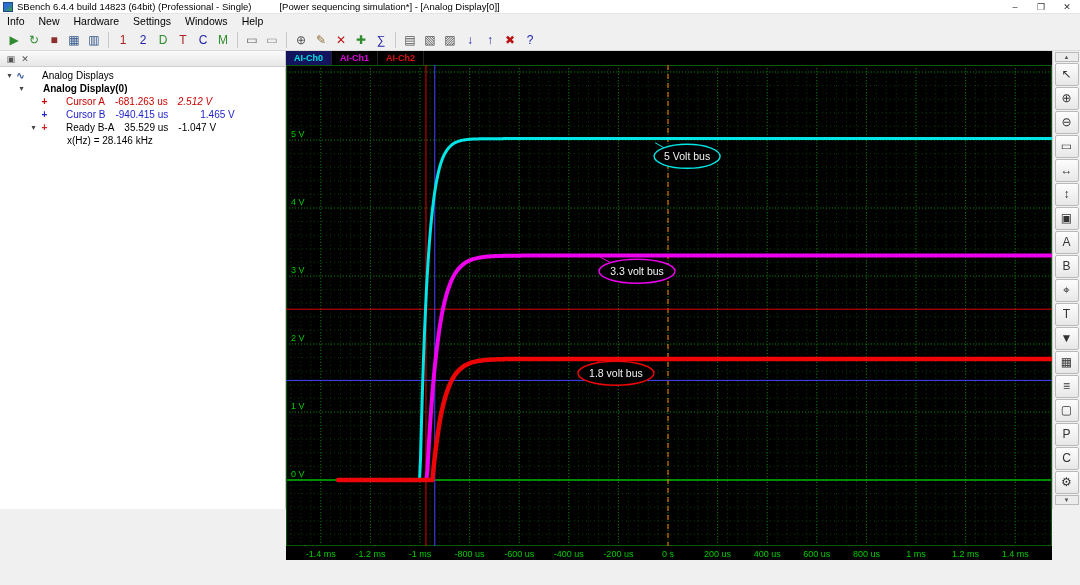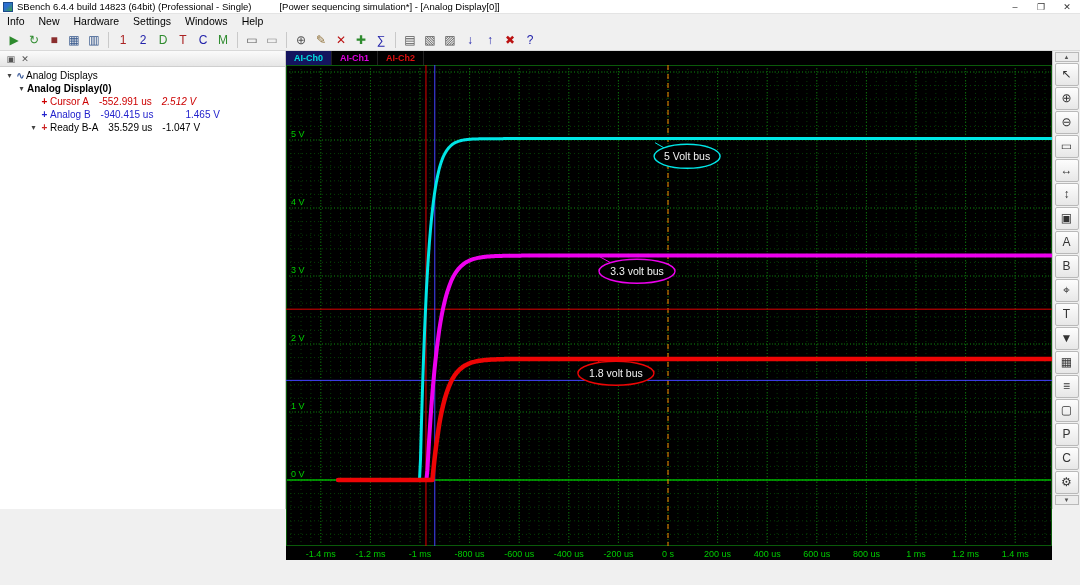--- a/index.html
+++ b/index.html
@@ -36,7 +36,7 @@
   .tree-row { height:13px; line-height:13px; white-space:nowrap; display:flex; align-items:center; }
   .exp { display:inline-block; width:11px; font-size:8px; color:#444; text-align:center; }
   .tree-ico { display:inline-block; width:11px; text-align:center; font-weight:bold; font-size:10px; }
-  .tree-label { margin-left:0; }
+  .tree-label { margin-left:16px; }
   .tree-val { margin-left:10px; }
   .bold { font-weight:bold; }
 

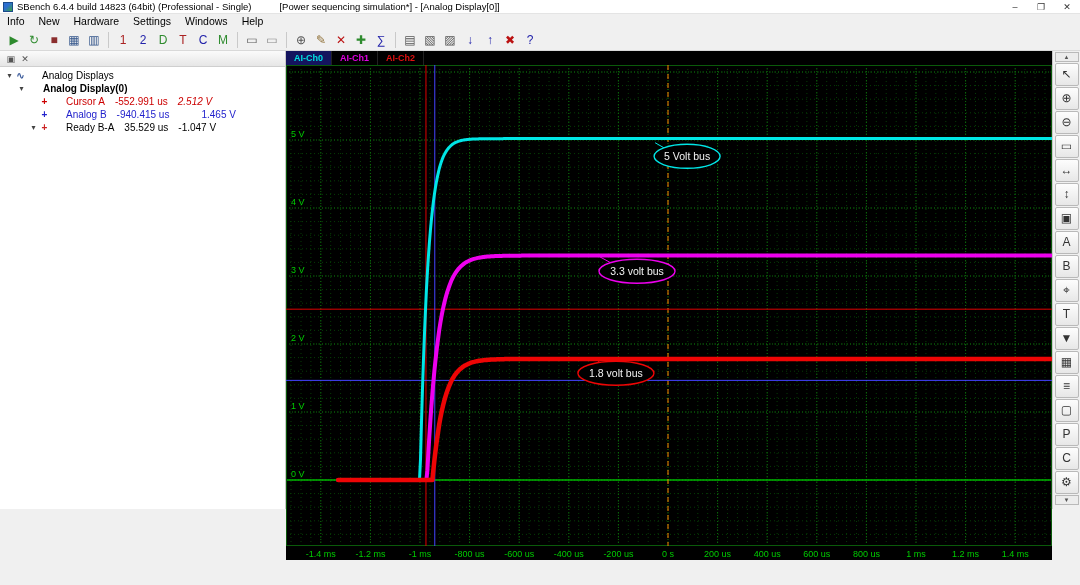--- a/index.html
+++ b/index.html
@@ -139,7 +139,7 @@
             <span class="exp"></span>
             <span class="tree-ico" style="color: rgb(204, 0, 0);">+</span>
             <span class="tree-label" style="color: rgb(204, 0, 0);">Cursor A</span>
-            <span class="tree-val" style="color: rgb(204, 0, 0);">-552.991 us</span>
+            <span class="tree-val" style="color: rgb(204, 0, 0);">-681.263 us</span>
             <span class="tree-val" style="color: rgb(204, 0, 0); font-style: italic;">2.512 V</span>
           </div>
           <div class="tree-row" style="padding-left: 28px;">

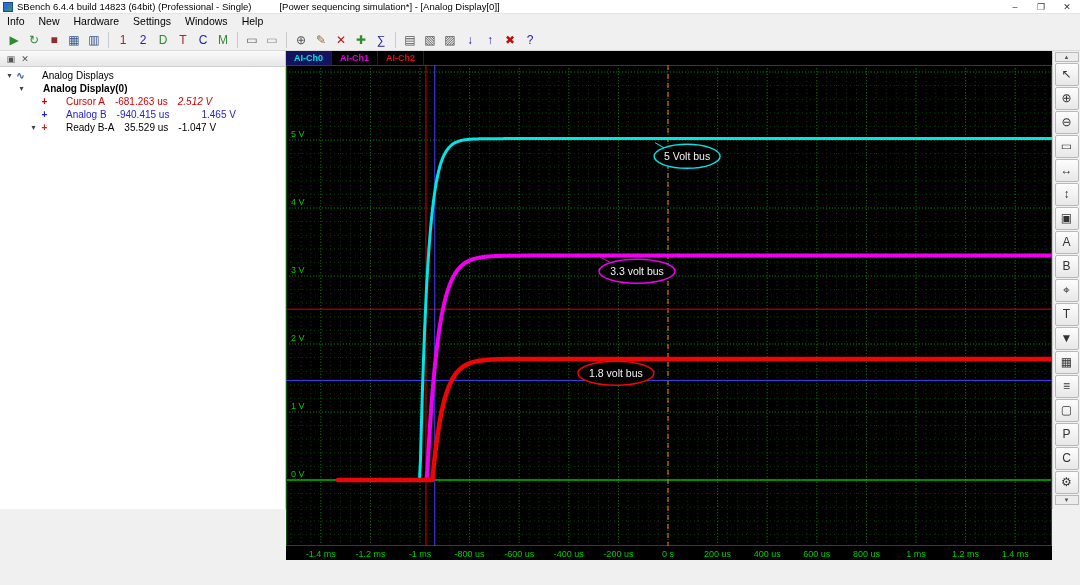--- a/index.html
+++ b/index.html
@@ -145,7 +145,7 @@
           <div class="tree-row" style="padding-left: 28px;">
             <span class="exp"></span>
             <span class="tree-ico" style="color: rgb(34, 34, 204);">+</span>
-            <span class="tree-label" style="color: rgb(34, 34, 204);">Analog B</span>
+            <span class="tree-label" style="color: rgb(34, 34, 204);">Cursor B</span>
             <span class="tree-val" style="color: rgb(34, 34, 204);">-940.415 us</span>
             <span class="tree-val" style="color: rgb(34, 34, 204); margin-left: 32px;">1.465 V</span>
           </div>

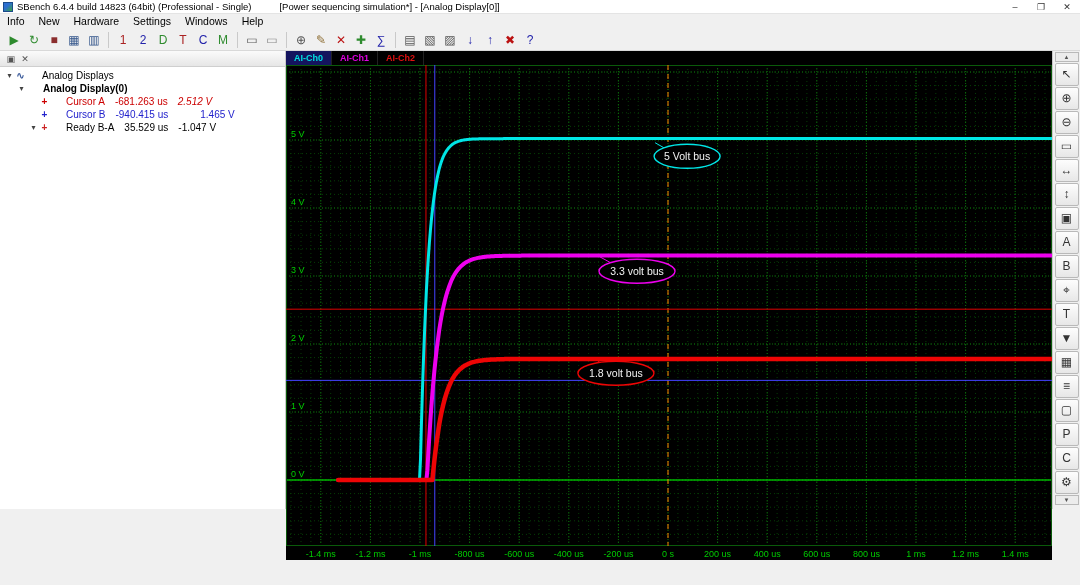--- a/index.html
+++ b/index.html
@@ -155,6 +155,10 @@
             <span class="tree-label" style="color: rgb(0, 0, 0);">Ready B-A</span>
             <span class="tree-val" style="color: rgb(0, 0, 0);">35.529 us</span>
             <span class="tree-val" style="color: rgb(0, 0, 0);">-1.047 V</span>
+          </div>
+          <div class="tree-row" style="padding-left: 40px;">
+            <span class="exp"></span>
+            <span class="tree-label" style="color: rgb(0, 0, 0);">x(Hz) = 28.146 kHz</span>
           </div>
         </div>
     </div>

